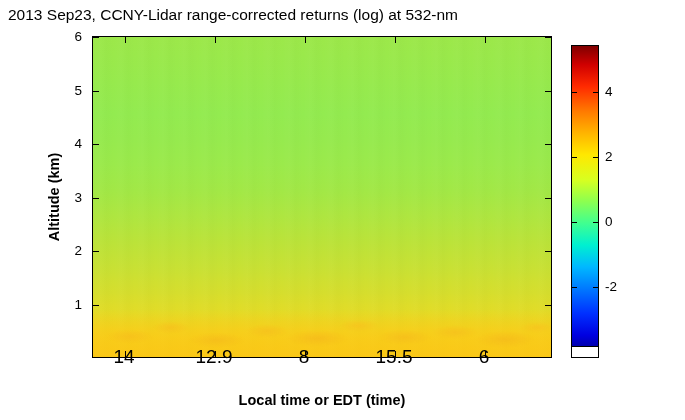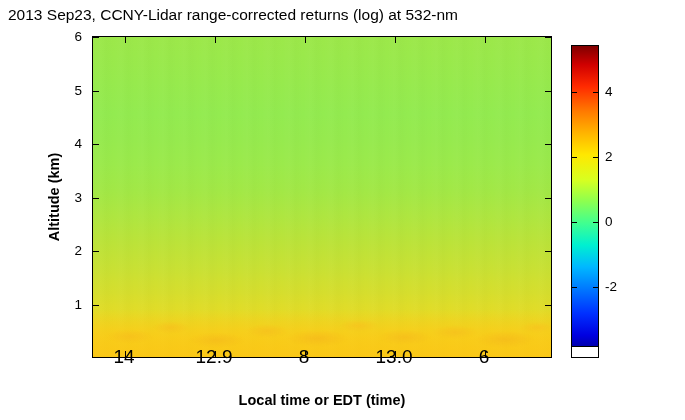--- a/index.html
+++ b/index.html
@@ -174,7 +174,7 @@
   <div class="xlab" style="left:32px">14</div>
   <div class="xlab" style="left:122px">12.9</div>
   <div class="xlab" style="left:212px">8</div>
-  <div class="xlab" style="left:302px">13.0</div>
+  <div class="xlab" style="left:302px">15.5</div>
   <div class="xlab" style="left:392px">6</div>
 
   <div class="ylab" style="top:268px">1</div>

